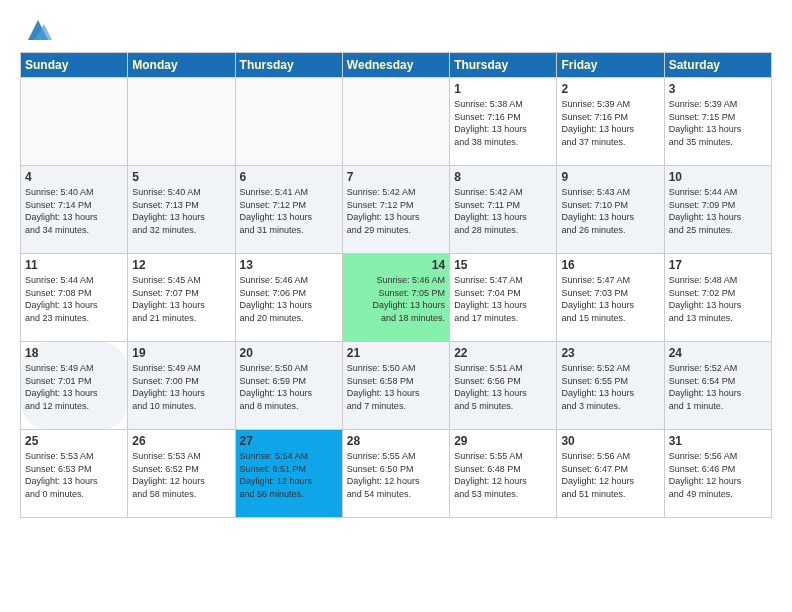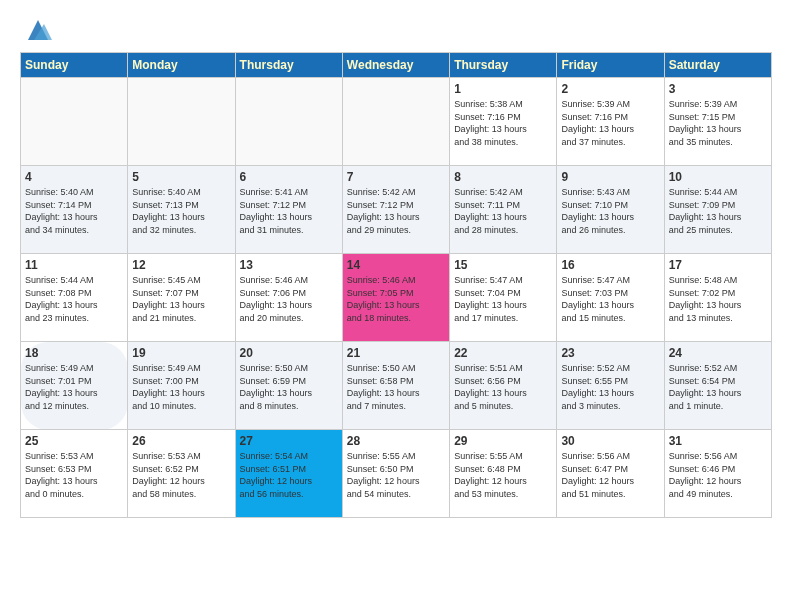--- a/index.html
+++ b/index.html
@@ -230,7 +230,7 @@
 Daylight: 13 hours
 and 20 minutes.</div>
         </td>
-        <td style="background: #ec4899;">
+        <td style="background: #86efac; text-align: right;">
           <span class="day-num">14</span>
           <div class="cell-info" style="white-space: pre-line;">Sunrise: 5:46 AM
 Sunset: 7:05 PM

